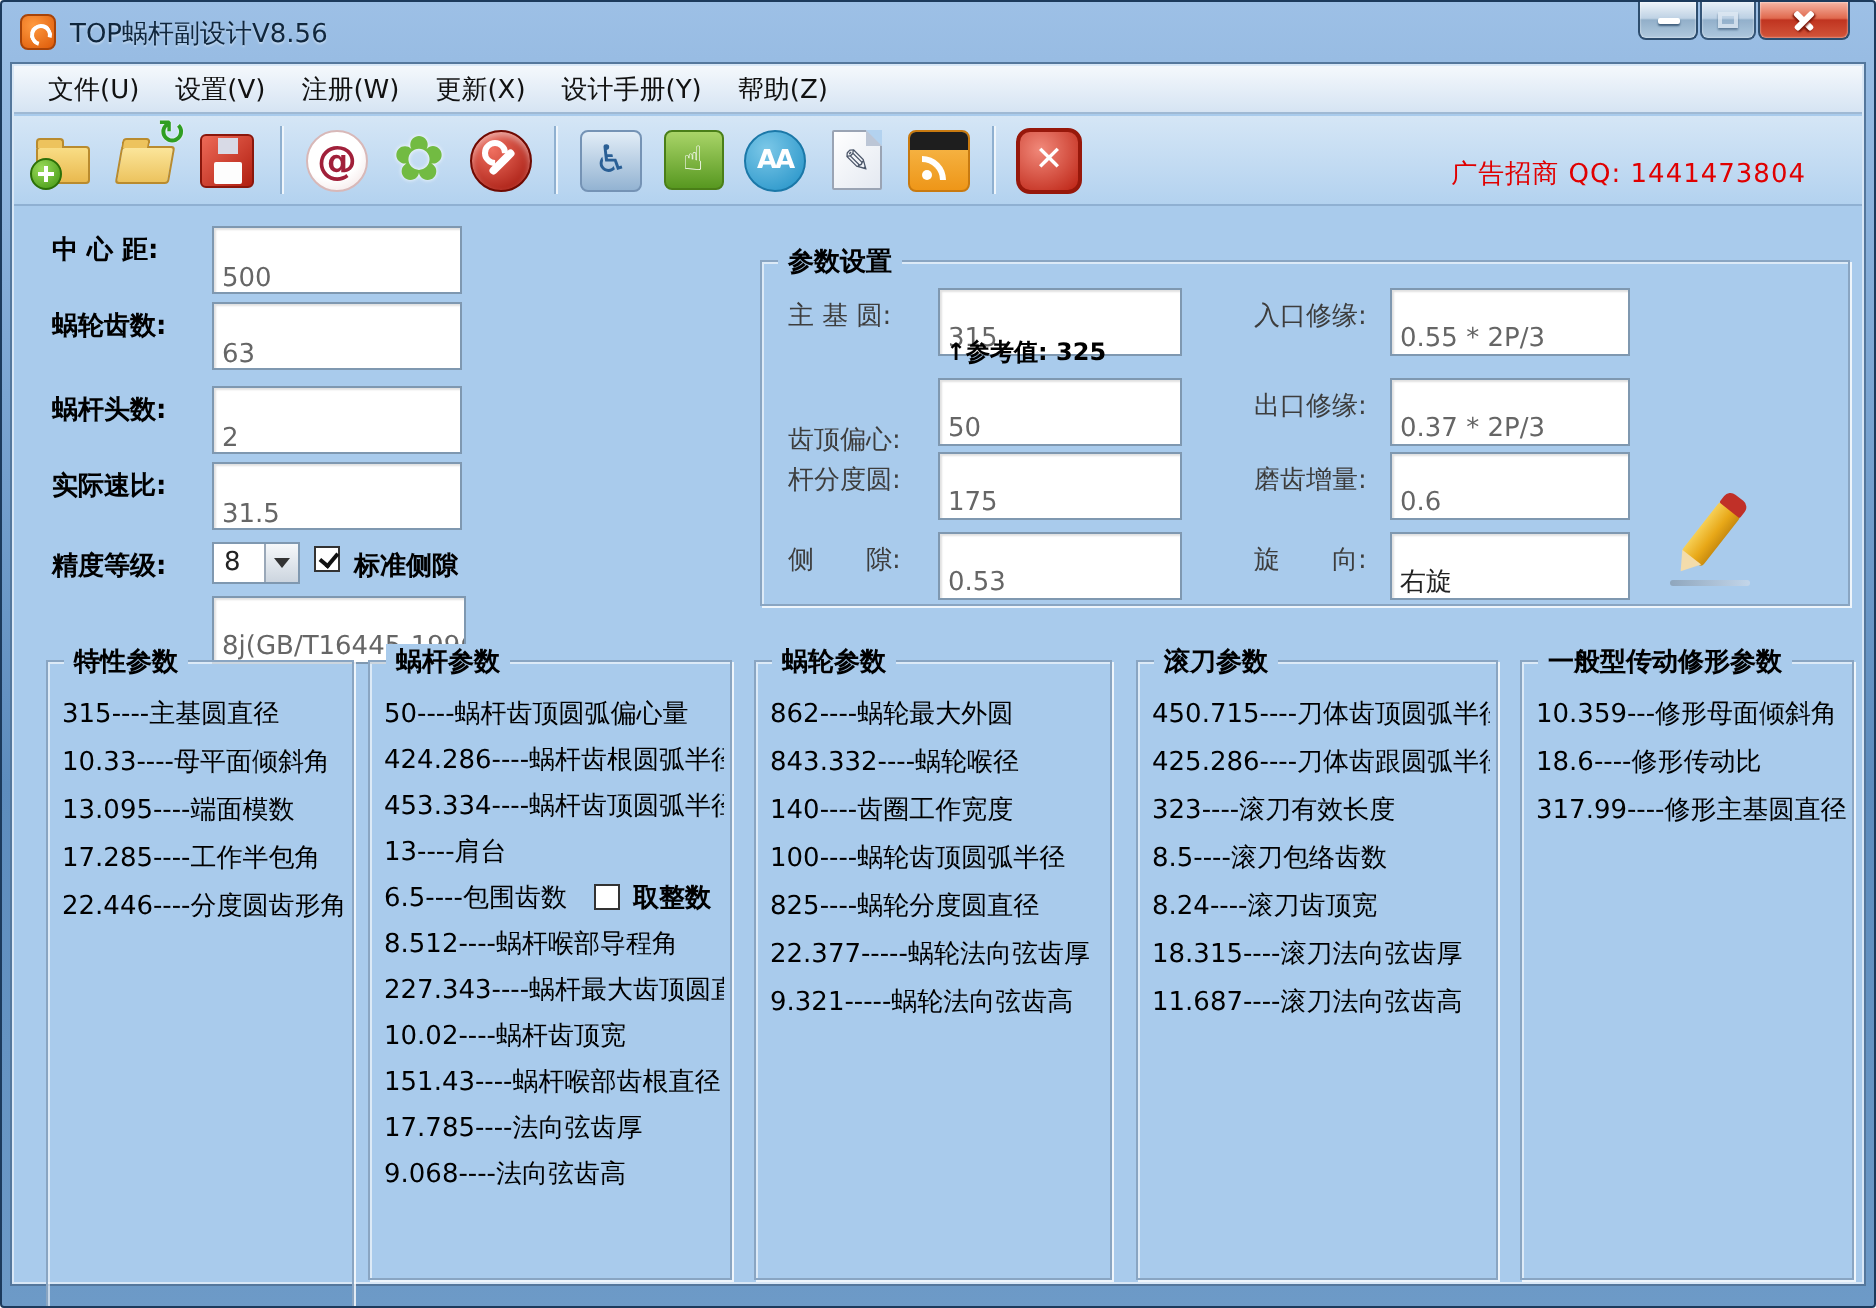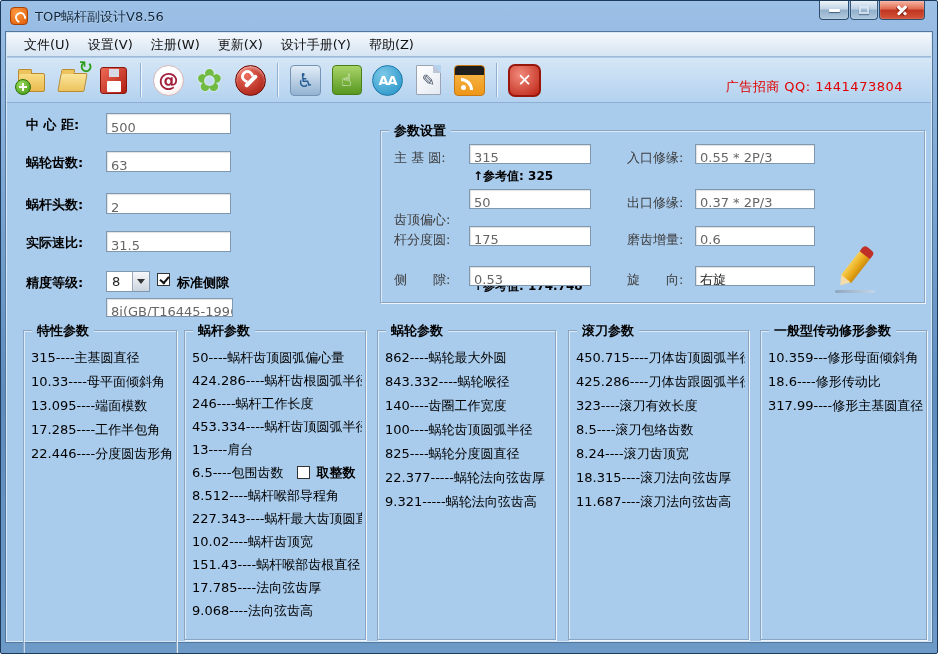--- a/index.html
+++ b/index.html
@@ -83,7 +83,7 @@
   .client { position:absolute; left:1px; right:1px; top:71px; bottom:1px; background:#a9cbec; }
   .b-label { position:absolute; left:19px; font-size:13px; font-weight:bold; color:#000; }
   .t-input { position:absolute; background:#fff; border:1px solid #7f98b0; box-shadow:inset 1px 1px 1px rgba(0,0,0,.12);
-    font-size:13px; color:#666; padding:4px 4px; line-height:19px; height:21px; white-space:nowrap; overflow:hidden; }
+    font-size:13px; color:#666; padding:16px 4px; line-height:19px; height:21px; white-space:nowrap; overflow:hidden; }
   .combo { position:absolute; width:44px; height:21px; background:#fff; border:1px solid #7f98b0; font-size:13px; color:#222; padding-left:5px; line-height:19px; }
   .combo-btn { position:absolute; right:0; top:0; bottom:0; width:17px; background:linear-gradient(#f6f8fa,#ccd5df); border-left:1px solid #9aa8b8; }
   .combo-arrow { position:absolute; left:4px; top:7px; width:0; height:0; border:4px solid transparent; border-top:5px solid #333; }

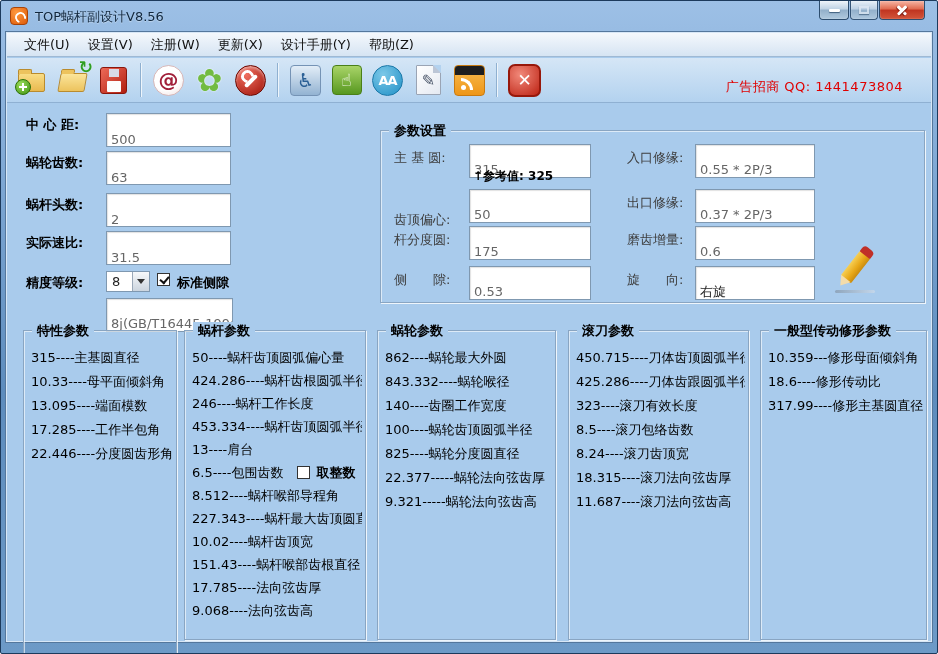--- a/index.html
+++ b/index.html
@@ -269,7 +269,6 @@
         <div class="g-rows tight">
           <div class="g-row">50----蜗杆齿顶圆弧偏心量</div>
           <div class="g-row">424.286----蜗杆齿根圆弧半径</div>
-          <div class="g-row">246----蜗杆工作长度</div>
           <div class="g-row">453.334----蜗杆齿顶圆弧半径</div>
           <div class="g-row">13----肩台</div>
           <div class="g-row">

